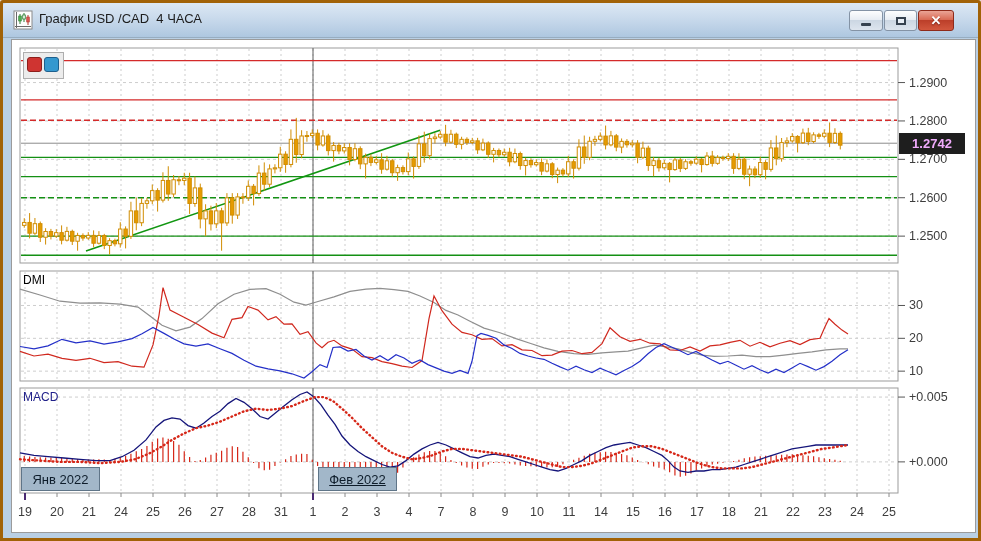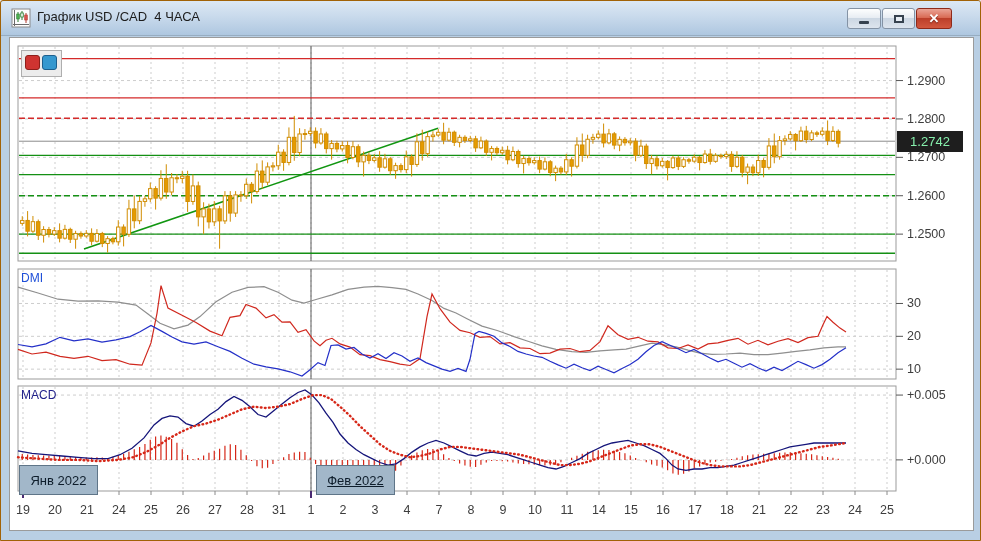--- a/index.html
+++ b/index.html
@@ -3,7 +3,7 @@
 <meta charset="utf-8">
 <style>
   html,body{margin:0;padding:0;background:#e8e8e8;font-family:"Liberation Sans",sans-serif;}
-  #window{position:relative;width:981px;height:541px;background:#b9cfe4;border:1px solid #a16207;
+  #window{position:relative;width:981px;height:541px;background:#b9cfe4;border:3px solid #a16207;
           box-sizing:border-box;border-radius:3px 3px 0 0;overflow:hidden;}
   #titlebar{position:absolute;left:0;top:0;width:981px;height:34px;
             background:linear-gradient(#dce8f4 0%,#c9daec 45%,#aec7e0 100%);

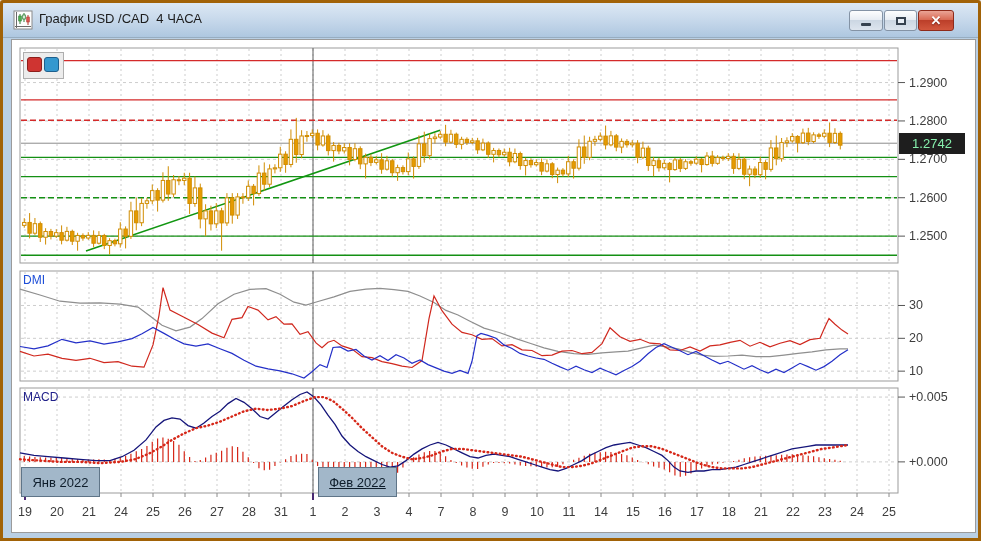--- a/index.html
+++ b/index.html
@@ -34,8 +34,8 @@
                color:#0e1d2b;font-size:13px;display:flex;align-items:center;justify-content:center;}
   #month-jan{left:18px;top:464px;}
   #month-feb{left:315px;top:464px;text-decoration:underline;}
-  #price-badge{left:896px;top:130px;width:66px;height:21px;background:#1e1e1e;color:#86efac;
-               font-size:13px;font-weight:400;display:flex;align-items:center;justify-content:center;}
+  #price-badge{left:896px;top:130px;width:66px;height:21px;background:#1e1e1e;color:#f0abfc;
+               font-size:13px;font-weight:700;display:flex;align-items:center;justify-content:center;}
   svg text{font-family:"Liberation Sans",sans-serif;}
 </style>
 </head>

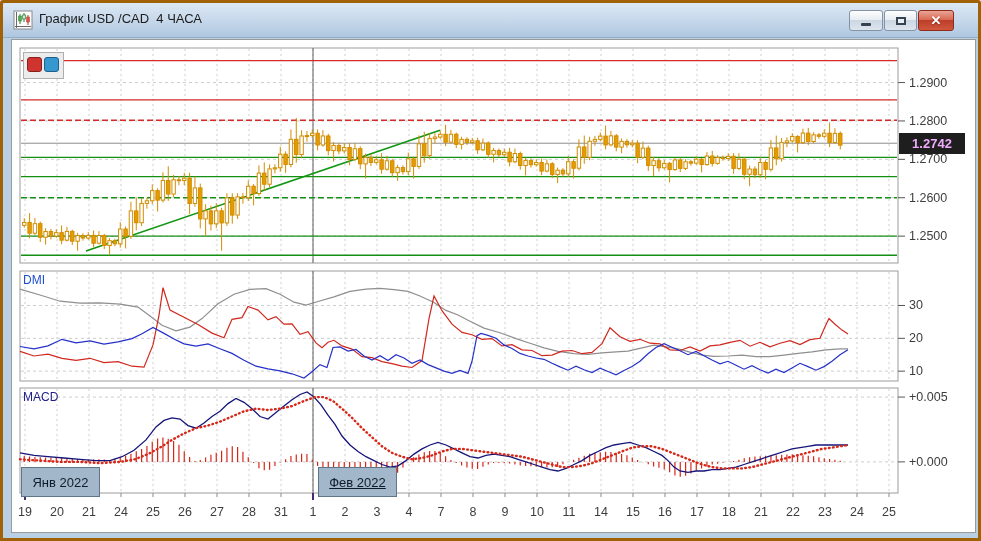--- a/index.html
+++ b/index.html
@@ -28,7 +28,7 @@
   .sq{position:absolute;top:4px;width:15px;height:15px;border-radius:3px;box-sizing:border-box;}
   #sq-red{left:3px;border:1px solid #8d1f1b;}
   #sq-blue{left:20px;border:1px solid #1d5f8d;}
-  #dmi-label{left:20px;top:270px;font-size:12px;color:#1d4ed8;}
+  #dmi-label{left:20px;top:270px;font-size:12px;color:#000000;}
   #macd-label{left:20px;top:387px;font-size:12px;color:#20208a;text-align:right;}
   .month-badge{width:79px;height:30px;background:#a2b7c9;border:1px solid #5f7588;box-sizing:border-box;
                color:#0e1d2b;font-size:13px;display:flex;align-items:center;justify-content:center;}

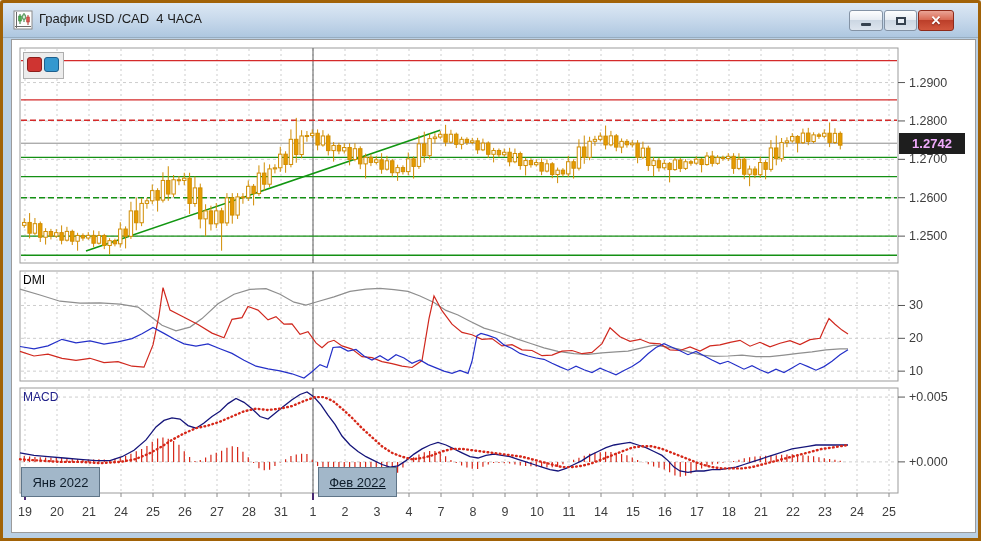--- a/index.html
+++ b/index.html
@@ -30,7 +30,7 @@
   #sq-blue{left:20px;border:1px solid #1d5f8d;}
   #dmi-label{left:20px;top:270px;font-size:12px;color:#000000;}
   #macd-label{left:20px;top:387px;font-size:12px;color:#20208a;text-align:right;}
-  .month-badge{width:79px;height:30px;background:#a2b7c9;border:1px solid #5f7588;box-sizing:border-box;
+  .month-badge{width:79px;height:24px;background:#a2b7c9;border:1px solid #5f7588;box-sizing:border-box;
                color:#0e1d2b;font-size:13px;display:flex;align-items:center;justify-content:center;}
   #month-jan{left:18px;top:464px;}
   #month-feb{left:315px;top:464px;text-decoration:underline;}

